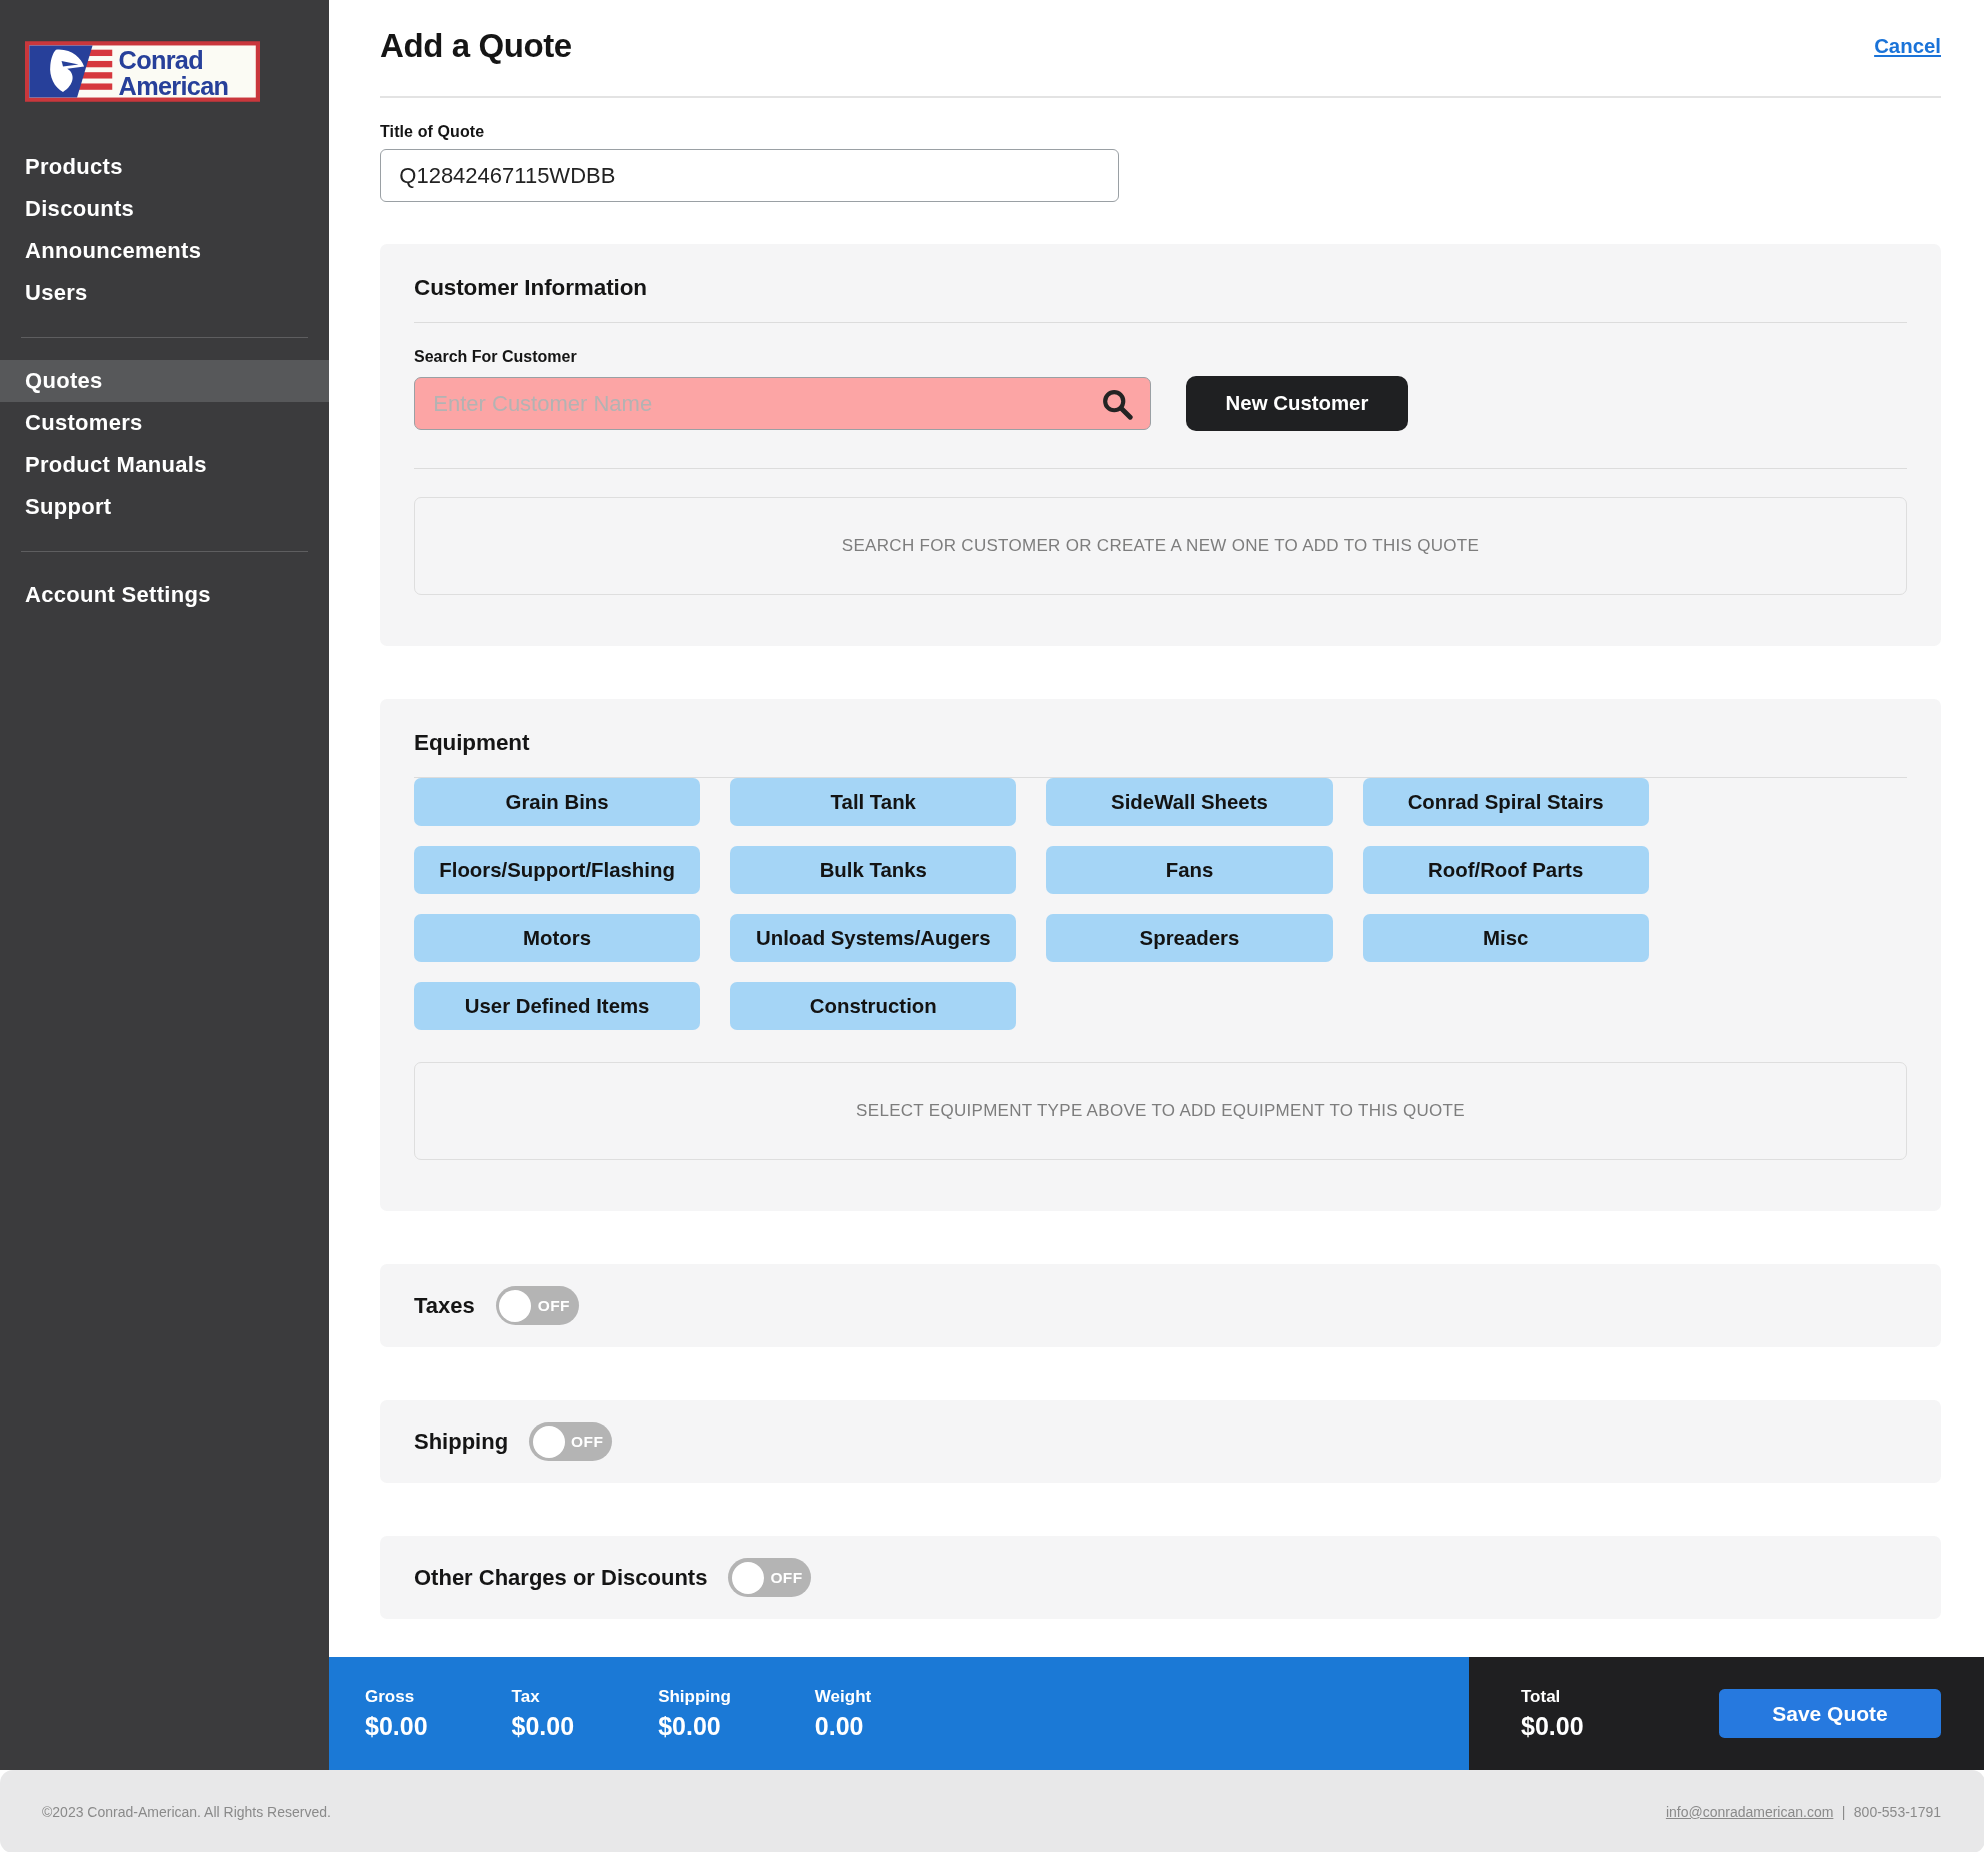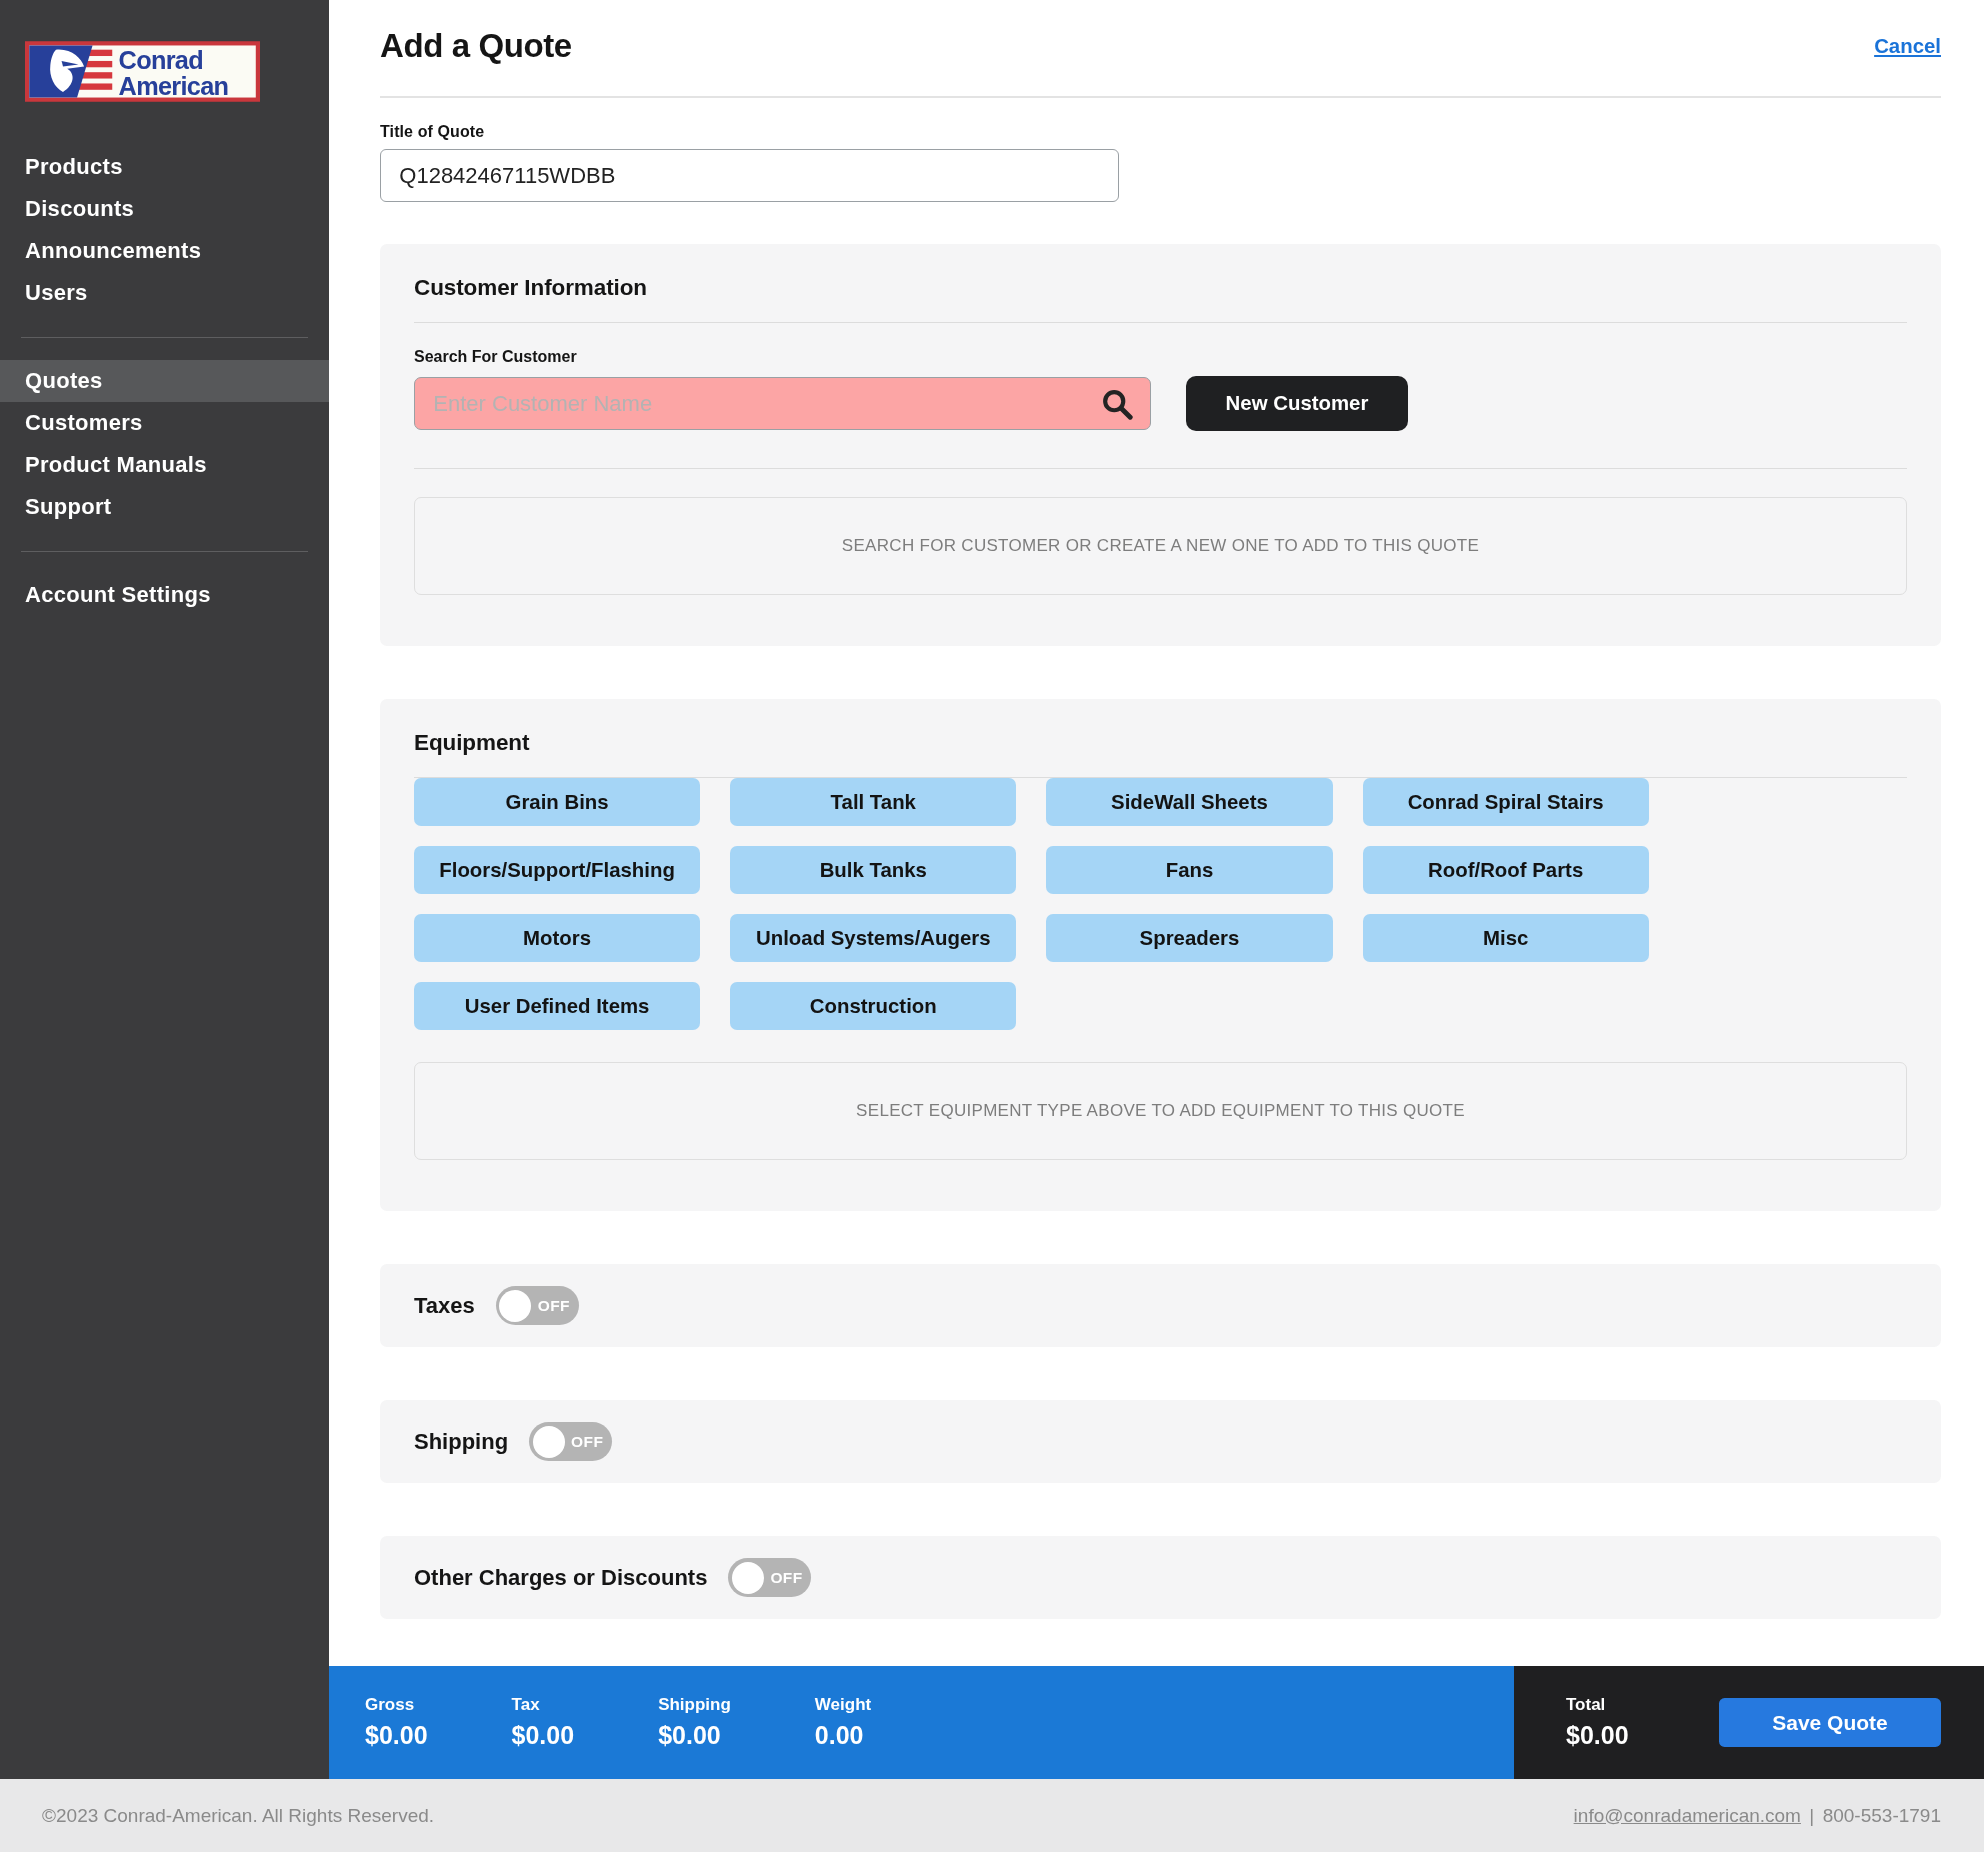--- a/index.html
+++ b/index.html
@@ -78,7 +78,7 @@
                   padding-left: 36px; column-gap: 84px; }
   .stat-label { font-size: 17px; font-weight: 700; }
   .stat-value { font-size: 25px; font-weight: 800; margin-top: 5.6px; }
-  .summary-right { width: 471px; background: #1f1f21; color: #fff; display: flex;
+  .summary-right { width: 516px; background: #1f1f21; color: #fff; display: flex;
                    align-items: center; padding: 0 44px 0 52px; }
   .btn-save { margin-left: auto; width: 222px; height: 49px; background: #2679df; color: #fff;
               border: none; border-radius: 5.6px; font-family: "Liberation Sans", sans-serif;

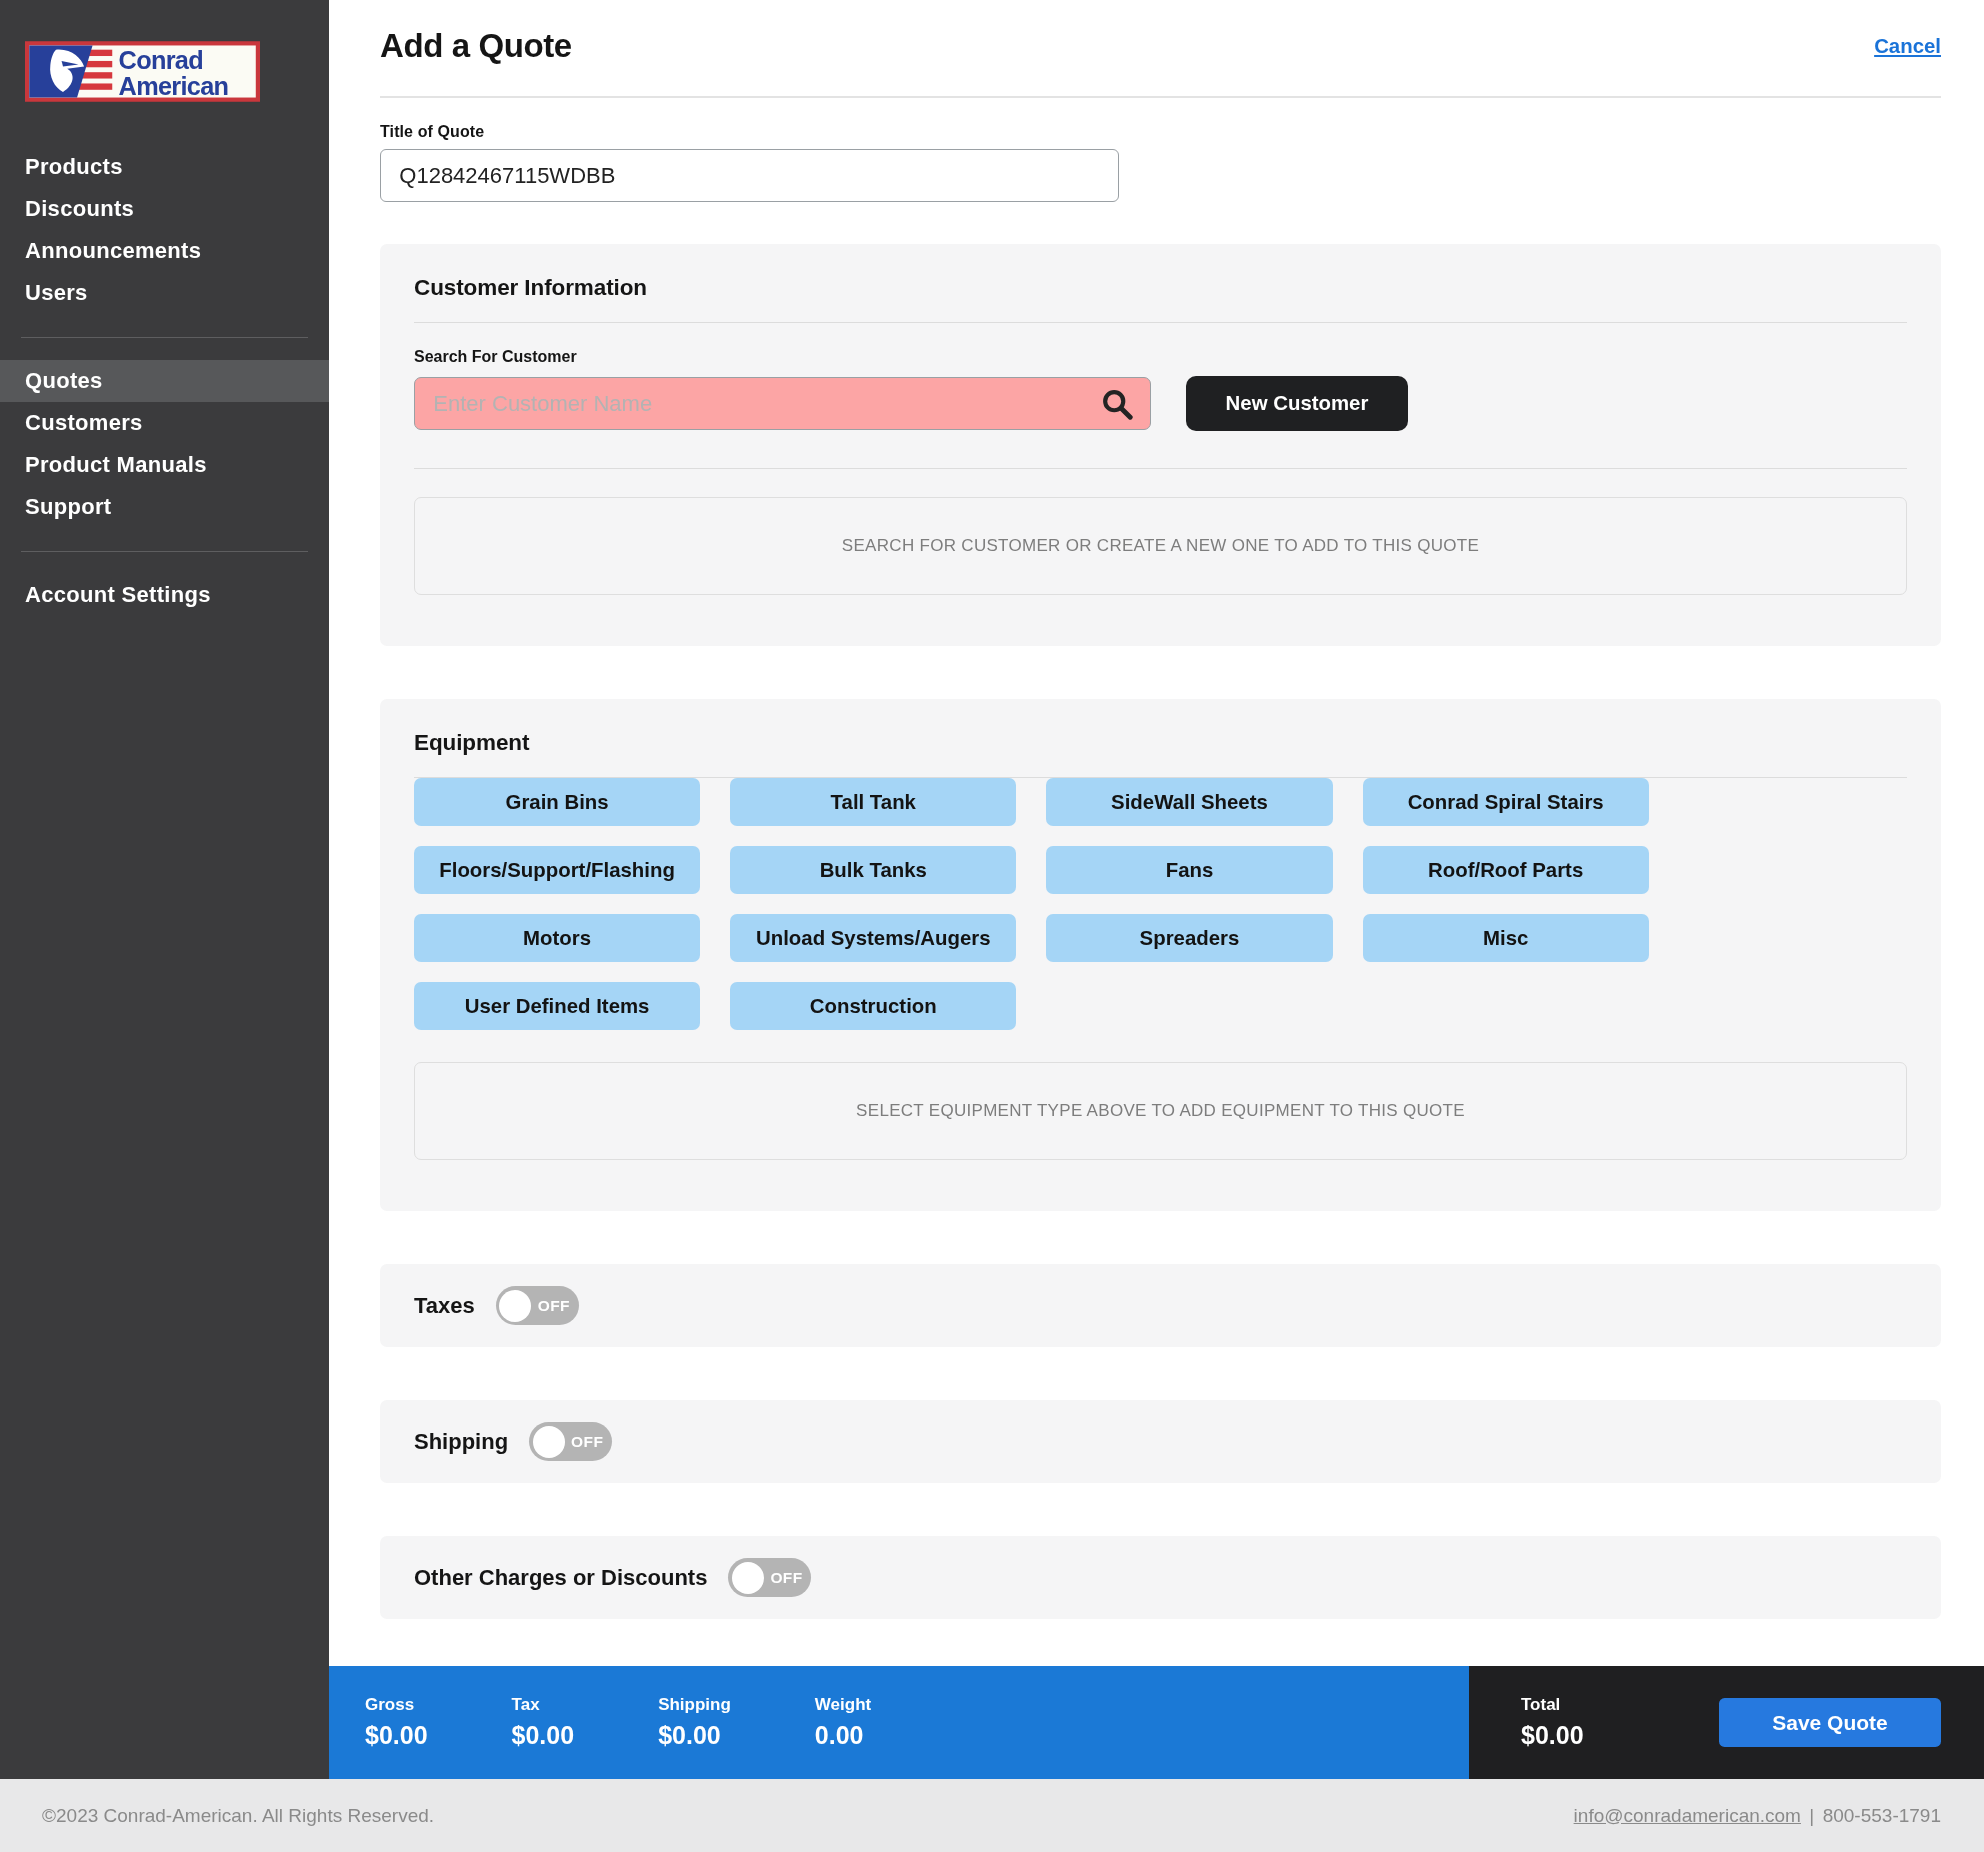--- a/index.html
+++ b/index.html
@@ -85,9 +85,9 @@
               font-size: 21px; font-weight: 700; cursor: pointer; }
 
   
-  .footer { height: 73px; background: #e8e8e9; color: #8a8a8a; display: flex;
+  .footer { height: 83px; background: #e8e8e9; color: #8a8a8a; display: flex;
             align-items: center; justify-content: space-between; padding: 0 44px 0 42px;
-            font-size: 19px; }
+            font-size: 14px; border-radius: 13px; }
   .footer-email { color: #8a8a8a; text-decoration: underline; cursor: pointer; }
   .footer-sep { margin: 0 8.4px; }
 </style>

